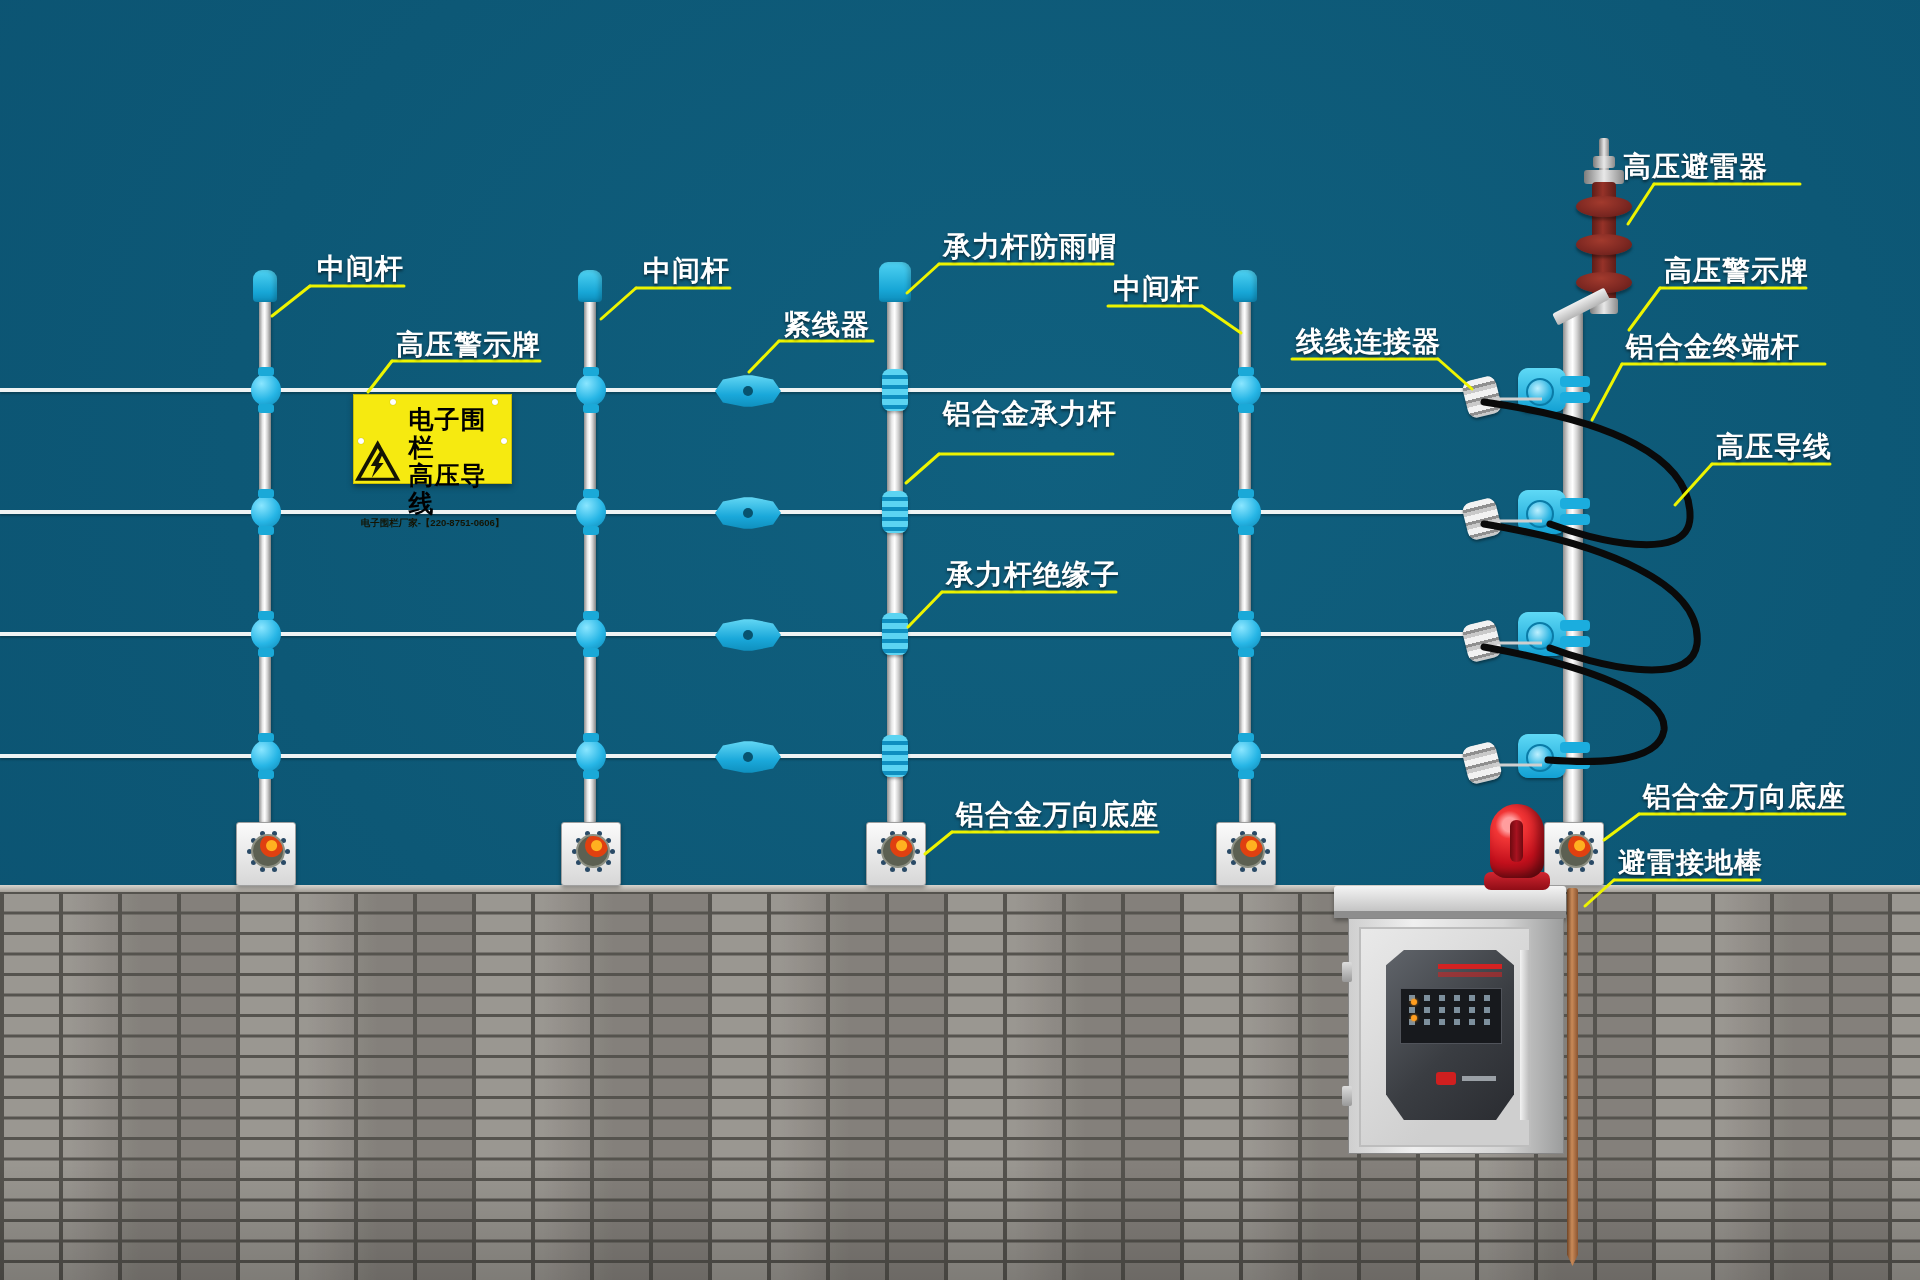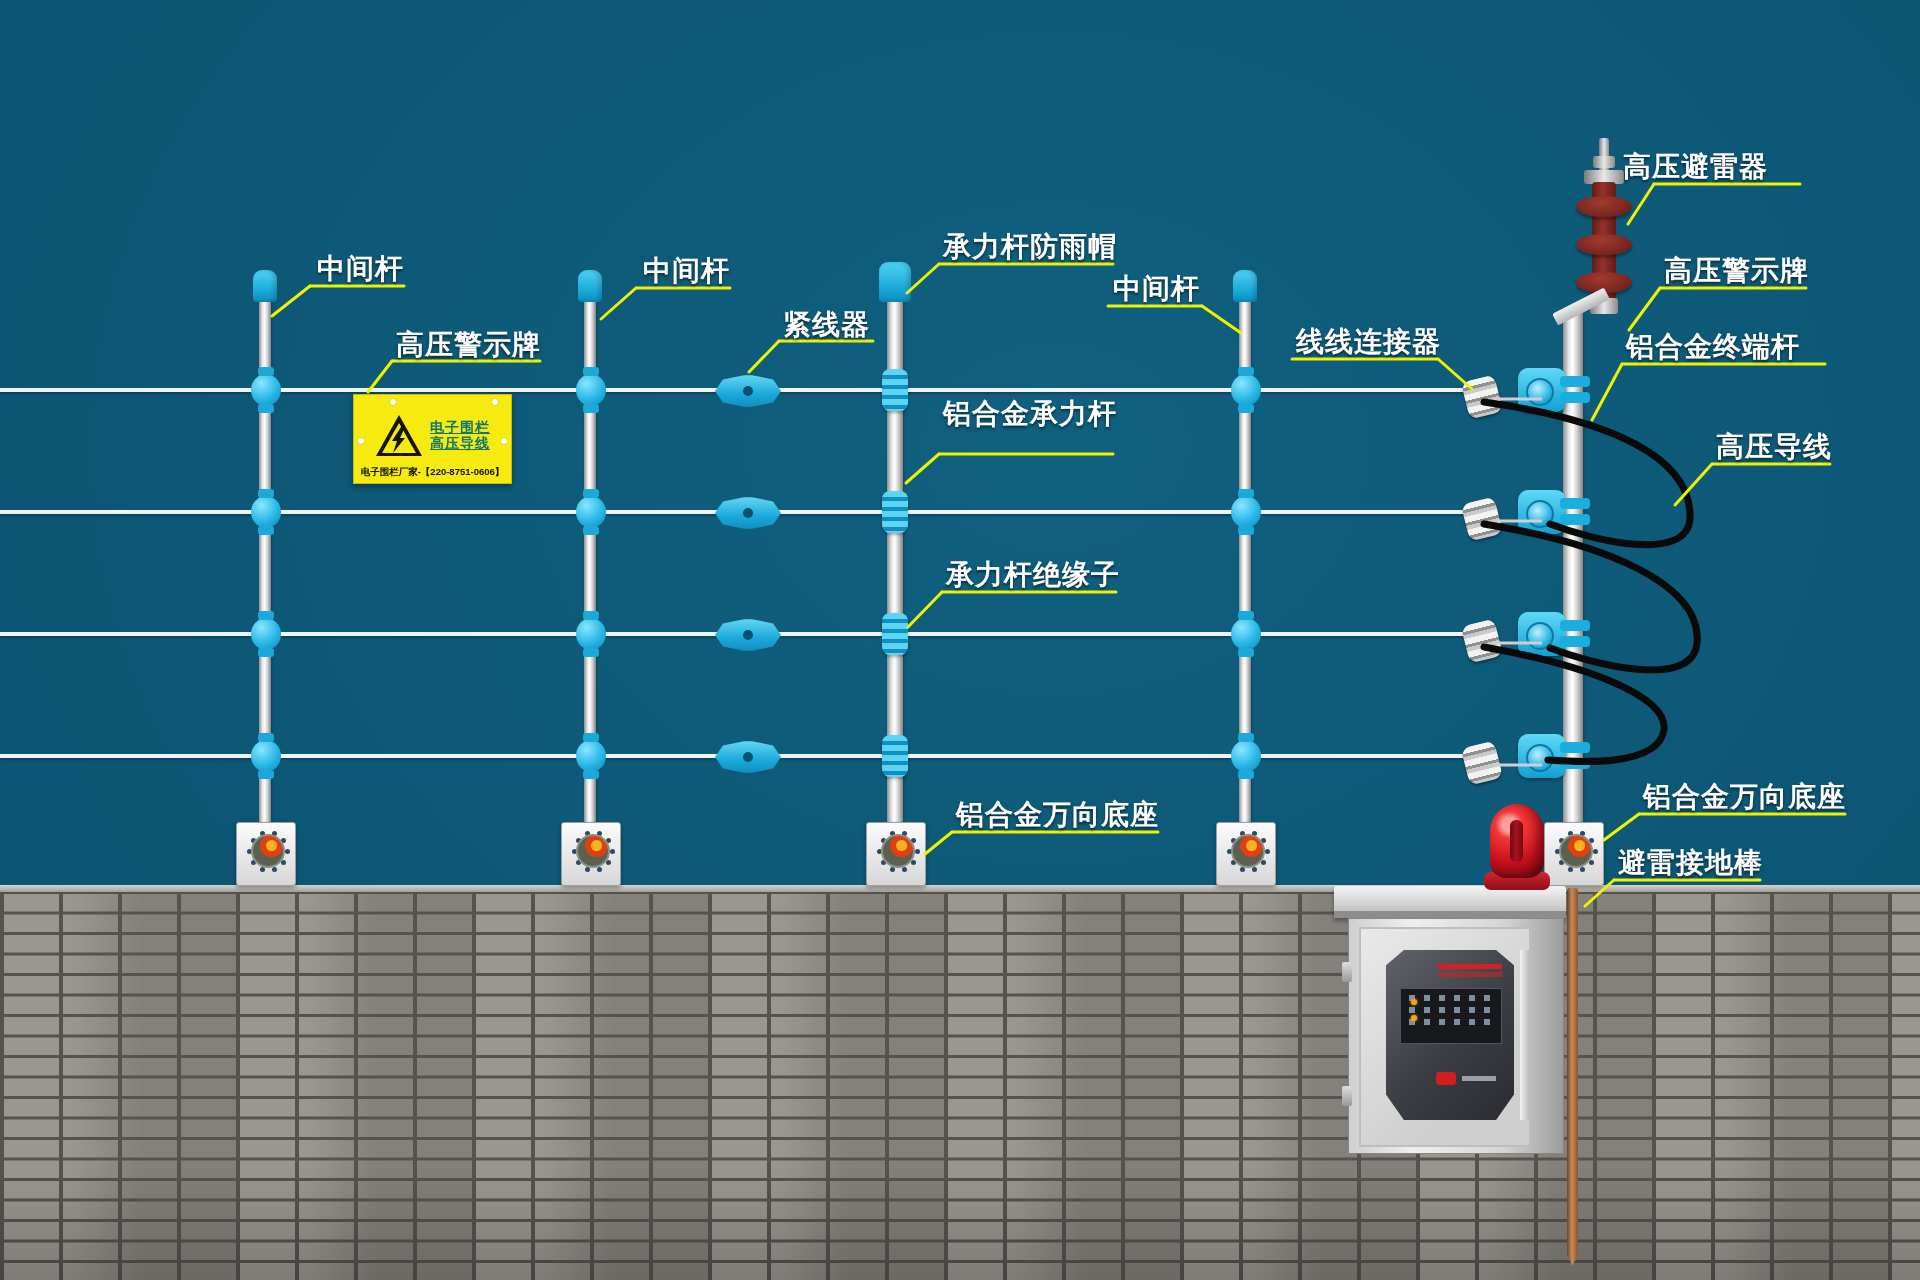--- a/index.html
+++ b/index.html
@@ -86,7 +86,7 @@
   .sign{position:absolute;left:353px;top:394px;width:157px;height:88px;background:#f6ea10;
     border:1px solid #c8bd06;box-shadow:0 3px 6px rgba(0,0,0,.35);display:flex;flex-direction:column;}
   .sign-row{display:flex;align-items:center;justify-content:center;gap:7px;flex:1;padding-top:10px;}
-  .sign-text{font-weight:bold;color:#0f766e;font-size:14px;line-height:1.12;letter-spacing:1px;white-space:pre-line;text-decoration:underline;}
+  .sign-text{font-weight:bold;color:#000000;font-size:25px;line-height:1.12;letter-spacing:1px;white-space:pre-line;}
   .sign-footer{font-size:9.5px;font-weight:bold;color:#141404;text-align:center;padding-bottom:4px;letter-spacing:0;}
   .hole{position:absolute;width:6px;height:6px;border-radius:50%;background:#fff;box-shadow:0 0 1px rgba(0,0,0,.4);}
 

